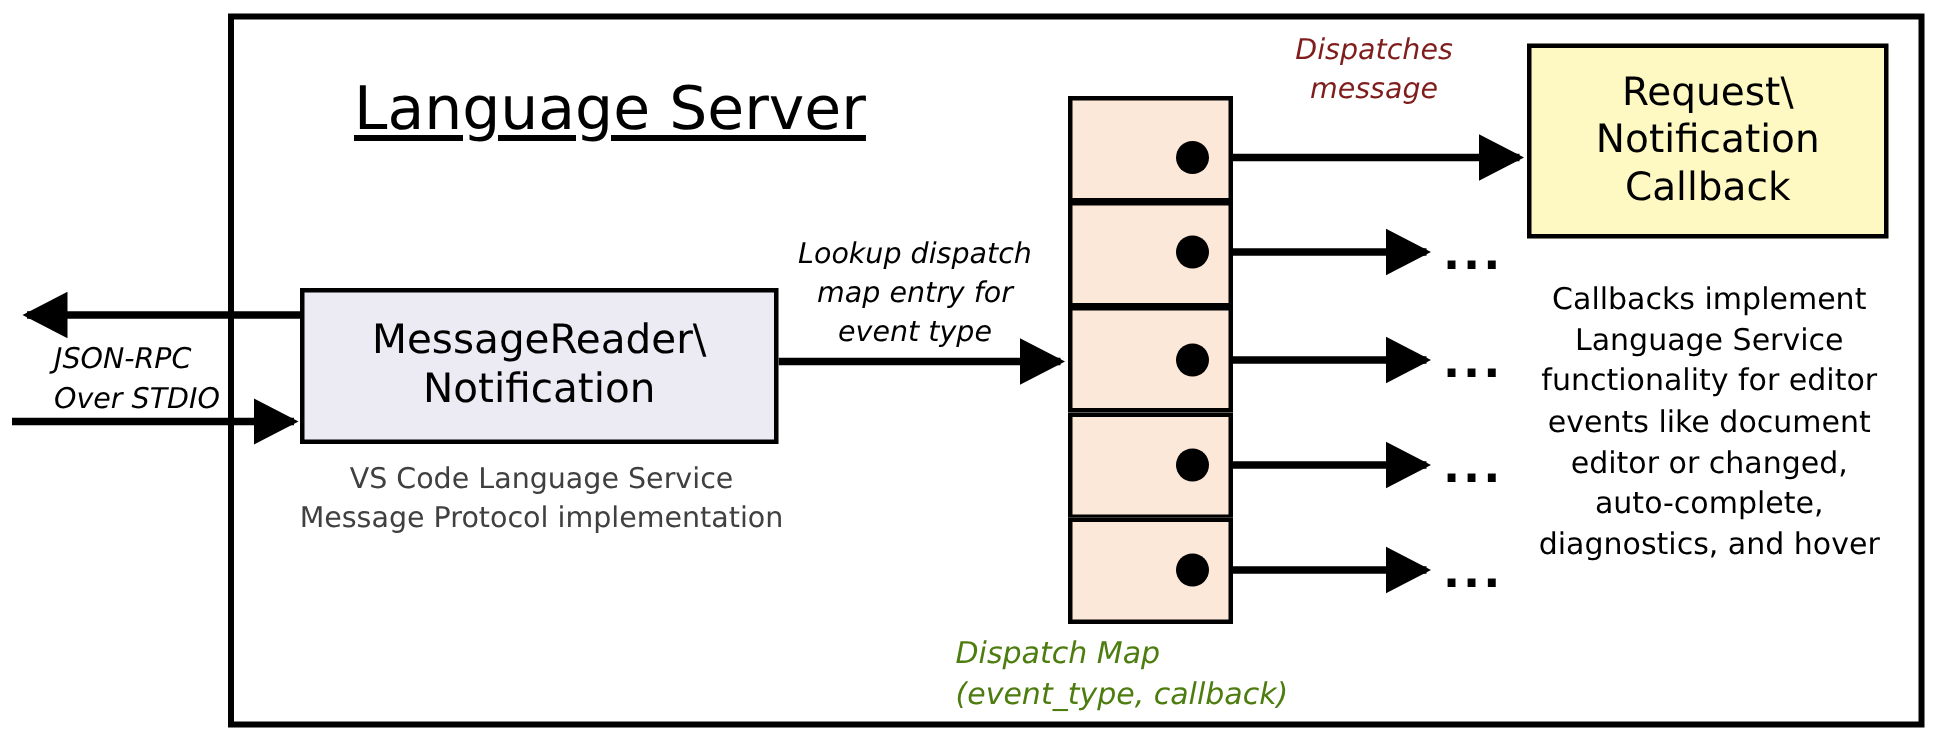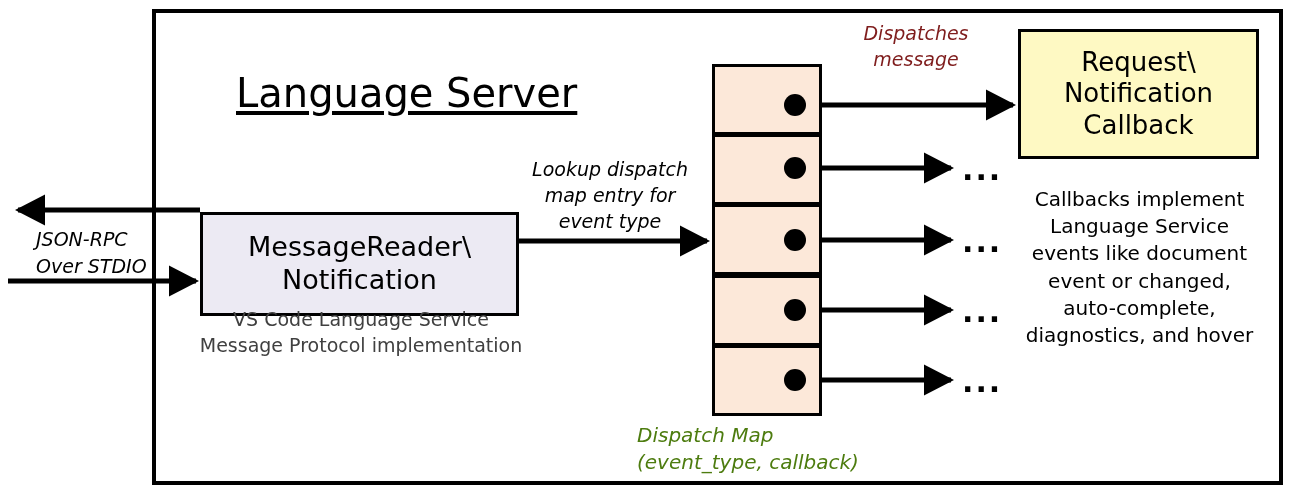--- a/index.html
+++ b/index.html
@@ -36,7 +36,6 @@
     text-underline-offset: 4px;
     white-space: nowrap;
     letter-spacing: 0px;
-    margin-top: 20px;
   }
   
   .mrw-box {

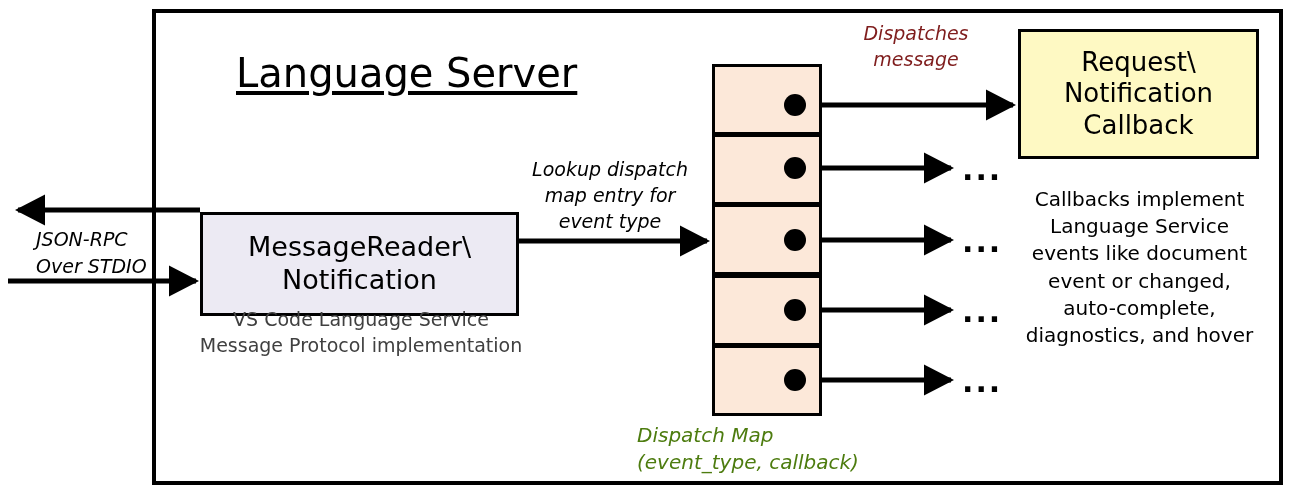--- a/index.html
+++ b/index.html
@@ -52,7 +52,6 @@
     align-items: center;
     justify-content: center;
     line-height: 1.22;
-    margin-top: 20px;
   }
   .mrw-line {
     font-size: 27px;

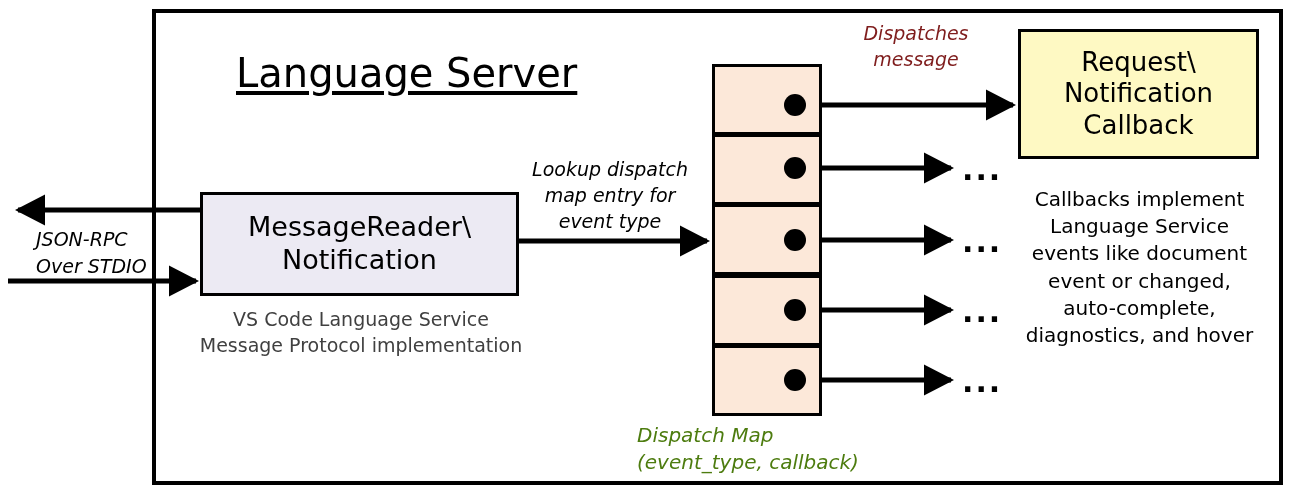--- a/index.html
+++ b/index.html
@@ -274,6 +274,7 @@
   <div class="callback-caption">
     <div>Callbacks implement</div>
     <div>Language Service</div>
+    <div>functionality for editor</div>
     <div>events like document</div>
     <div>event or changed,</div>
     <div>auto-complete,</div>

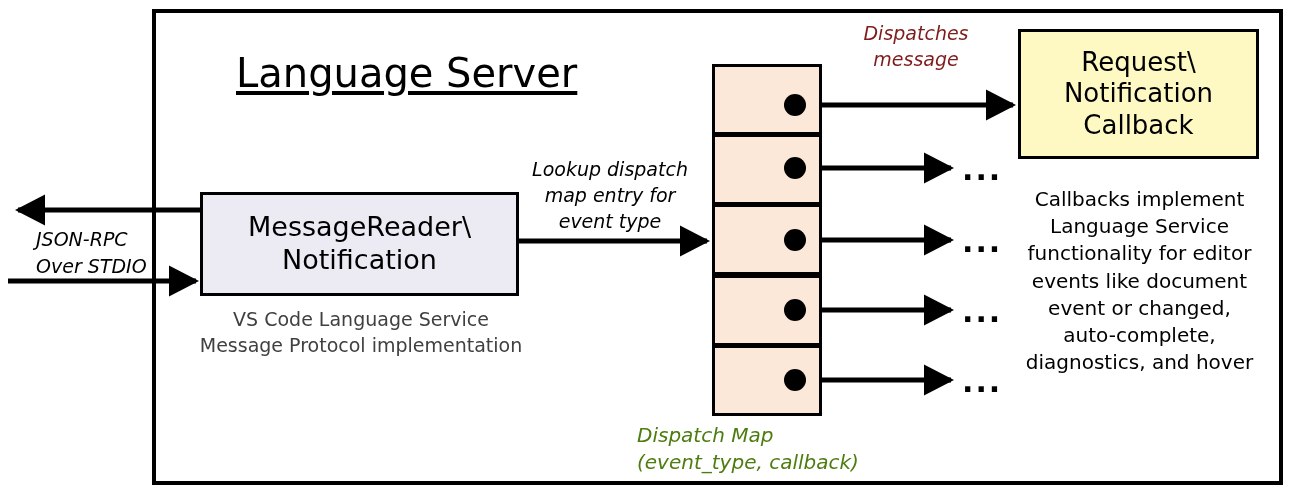--- a/index.html
+++ b/index.html
@@ -276,7 +276,7 @@
     <div>Language Service</div>
     <div>functionality for editor</div>
     <div>events like document</div>
-    <div>event or changed,</div>
+    <div>editor or changed,</div>
     <div>auto-complete,</div>
     <div>diagnostics, and hover</div>
   </div>

